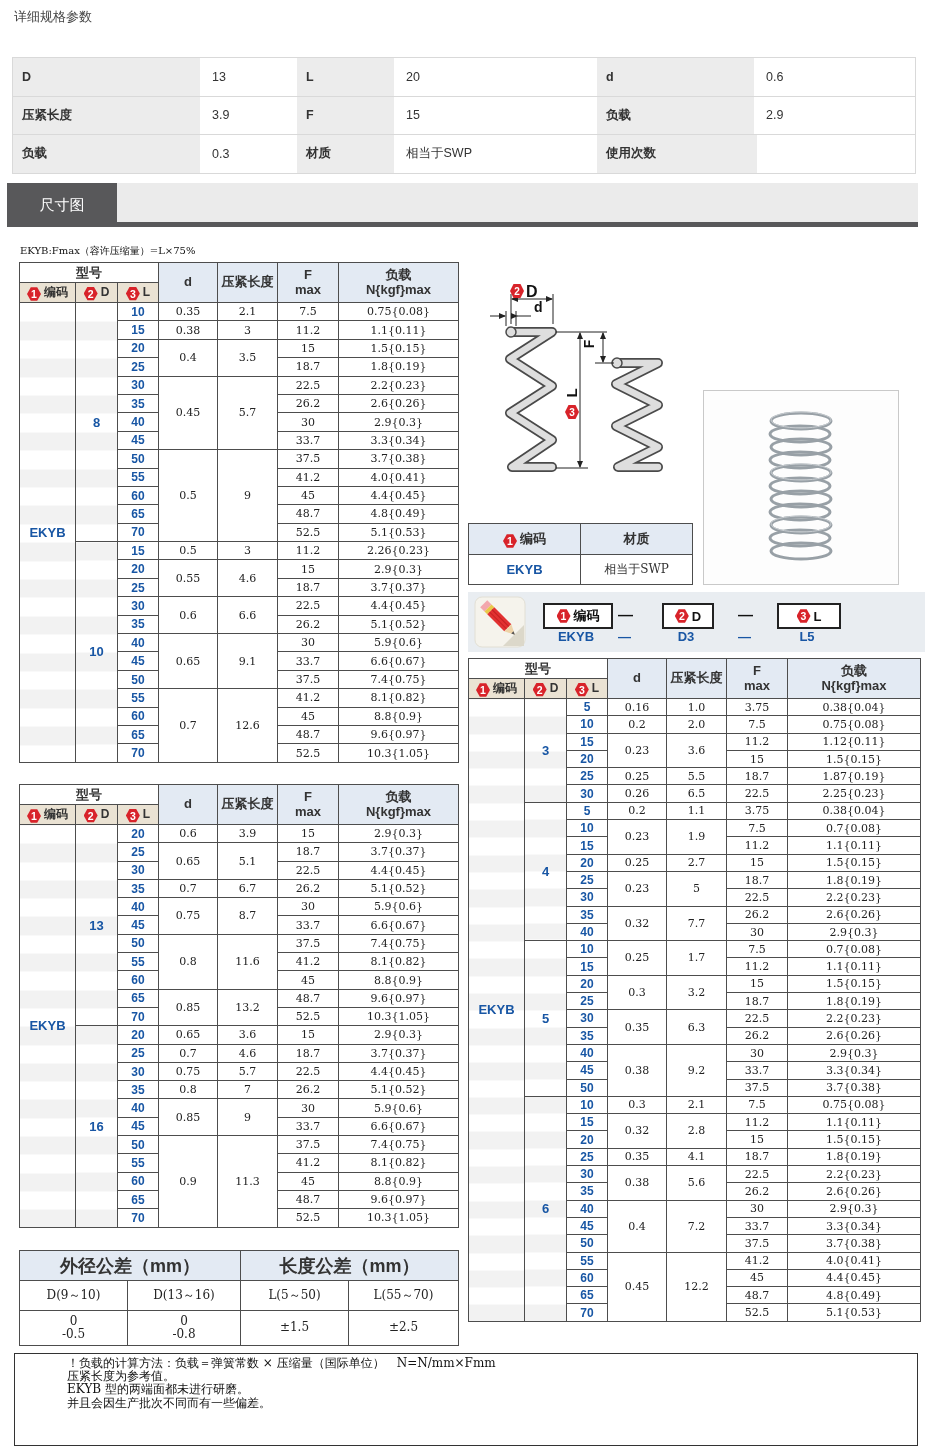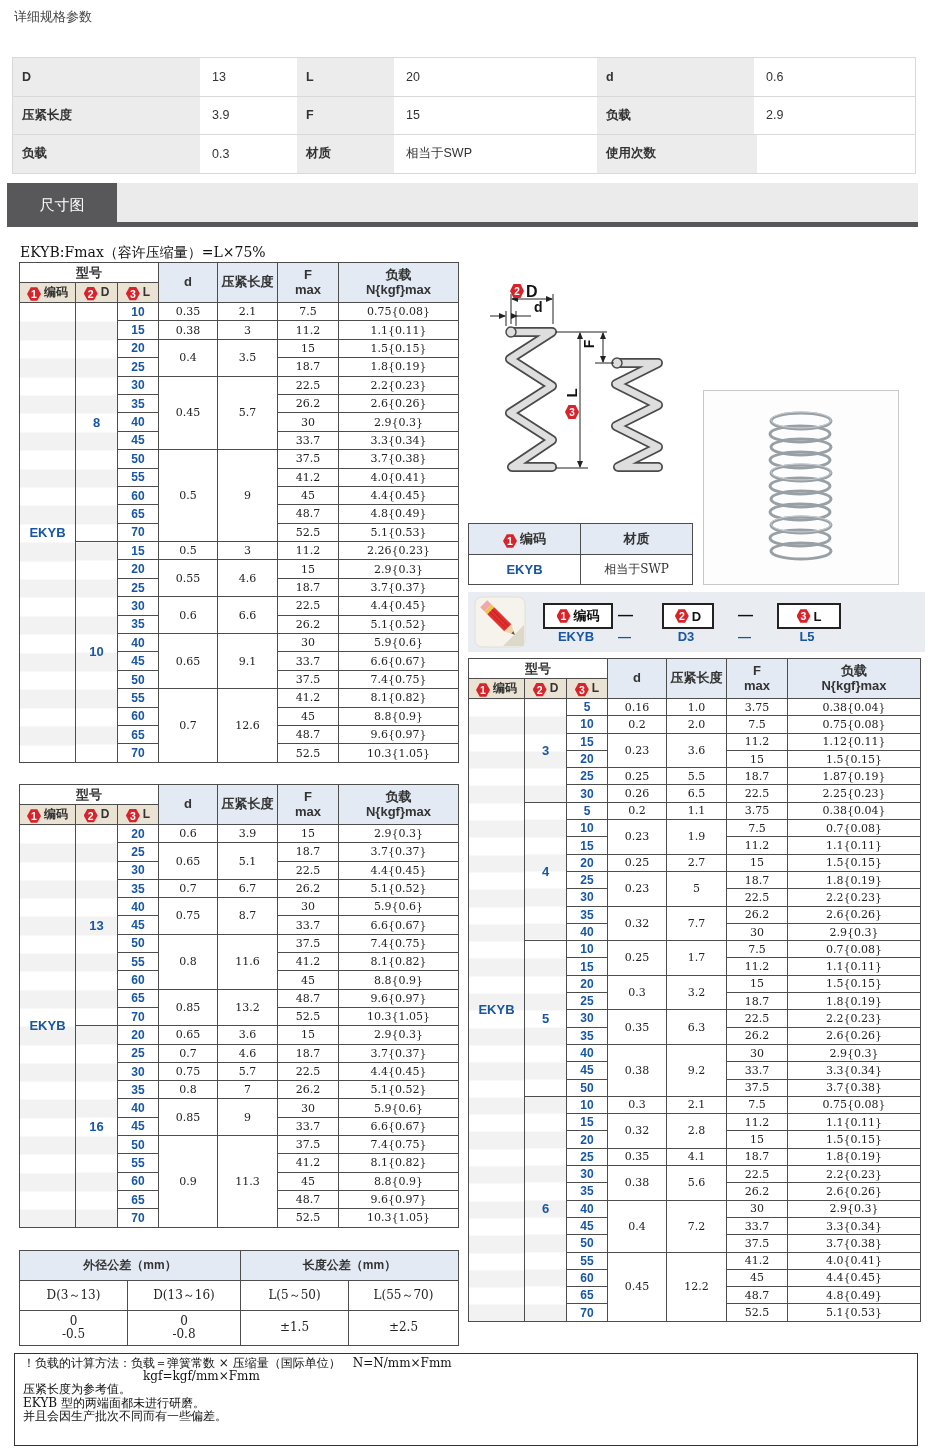--- a/index.html
+++ b/index.html
@@ -27,7 +27,7 @@
 
   
   .formula-note{position:absolute;left:20px;top:244px;font-family:"DejaVu Serif",serif;
-                font-size:14px;color:#111;}
+                font-size:10px;color:#111;}
 
   
   .tbl-wrap{position:absolute;}

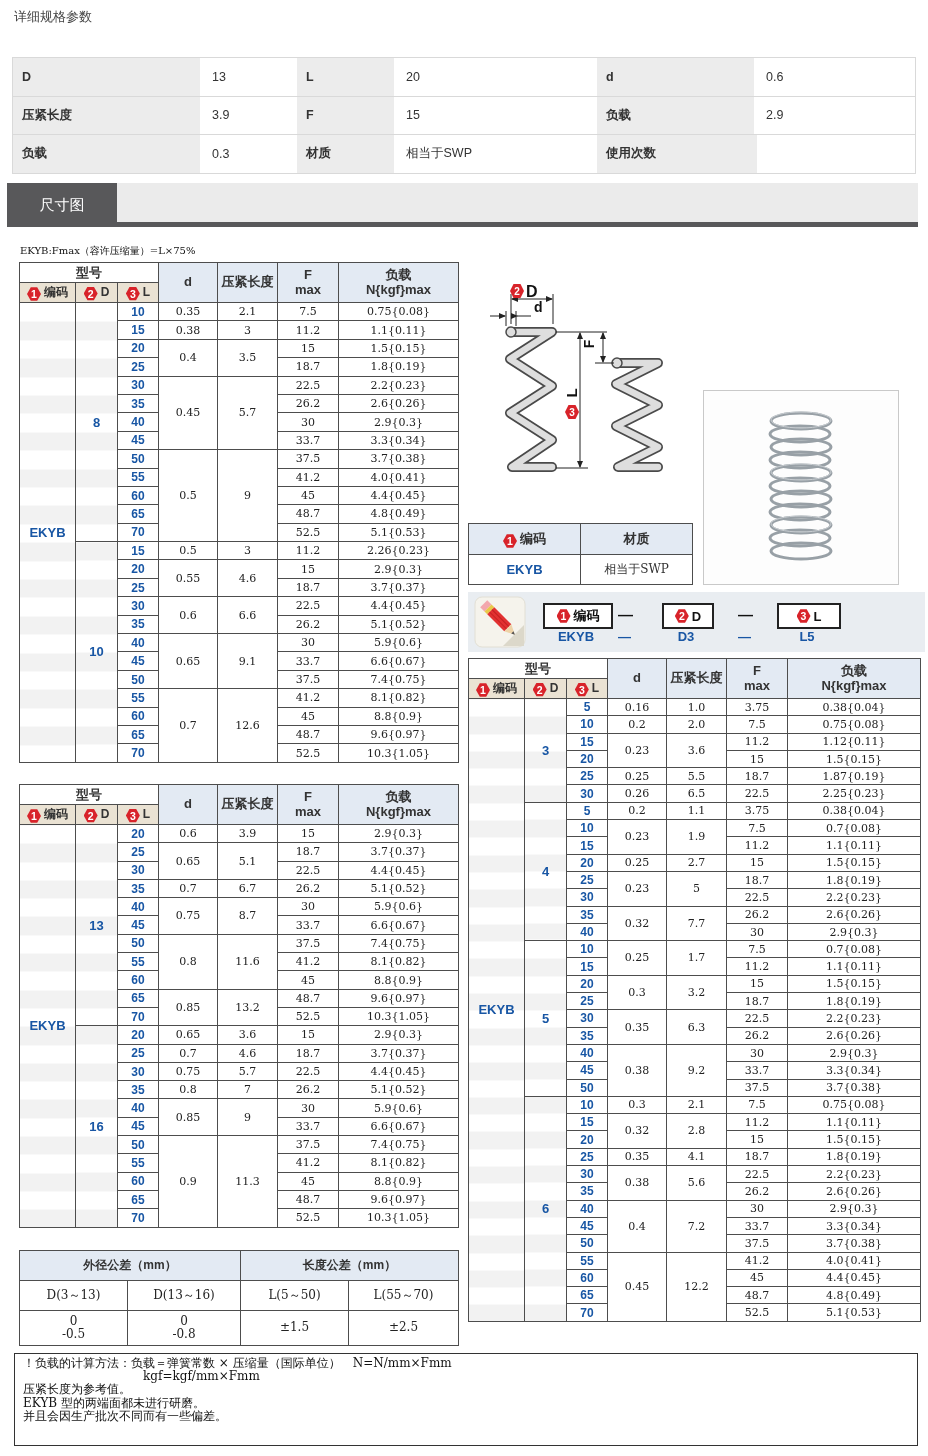--- a/index.html
+++ b/index.html
@@ -82,7 +82,7 @@
   
   #tolerance{position:absolute;left:19px;top:1250px;}
   table.tol{border-collapse:collapse;border:1.5px solid #2c2c2c;table-layout:fixed;}
-  table.tol th{background:#e3eaf3;border:1px solid #4d4d4d;height:27px;font-size:12px;font-weight:bold;text-align:center;}
+  table.tol th{background:#e3eaf3;border:1px solid #4d4d4d;height:27px;font-size:18px;font-weight:bold;text-align:center;}
   table.tol td{border:1px solid #4d4d4d;text-align:center;font-family:"DejaVu Serif",serif;font-size:12px;color:#222;}
   .tol-range{height:27px;}
   .tol-val{height:32px;}

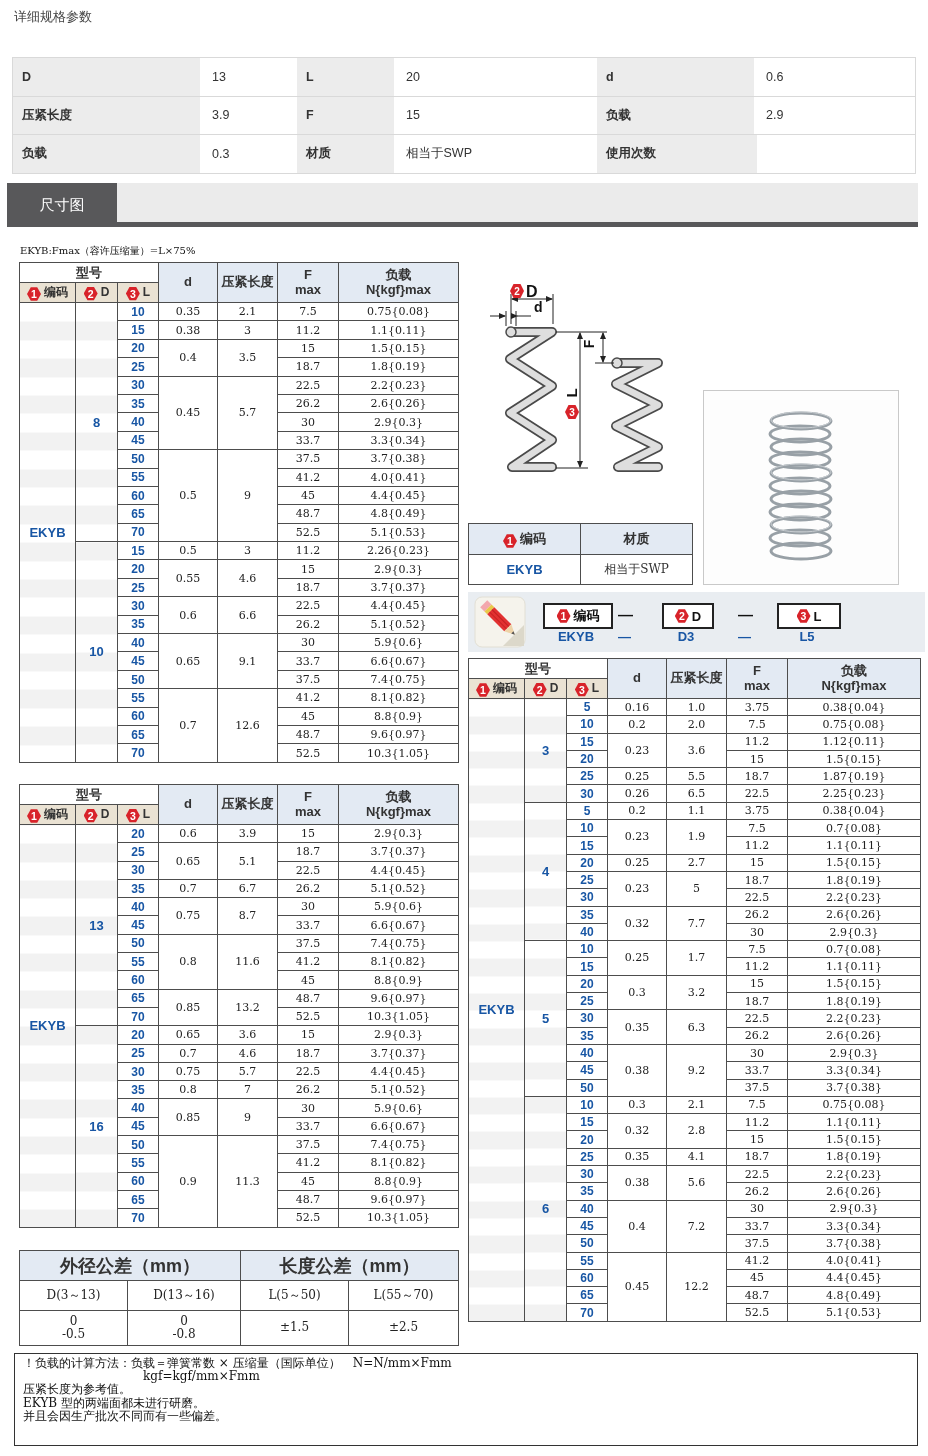--- a/index.html
+++ b/index.html
@@ -893,7 +893,7 @@
         <th colspan="2">长度公差（mm）</th>
       </tr>
       <tr>
-        <td class="tol-range">D(3～13)</td>
+        <td class="tol-range">D(9～10)</td>
         <td class="tol-range">D(13～16)</td>
         <td class="tol-range">L(5～50)</td>
         <td class="tol-range">L(55～70)</td>

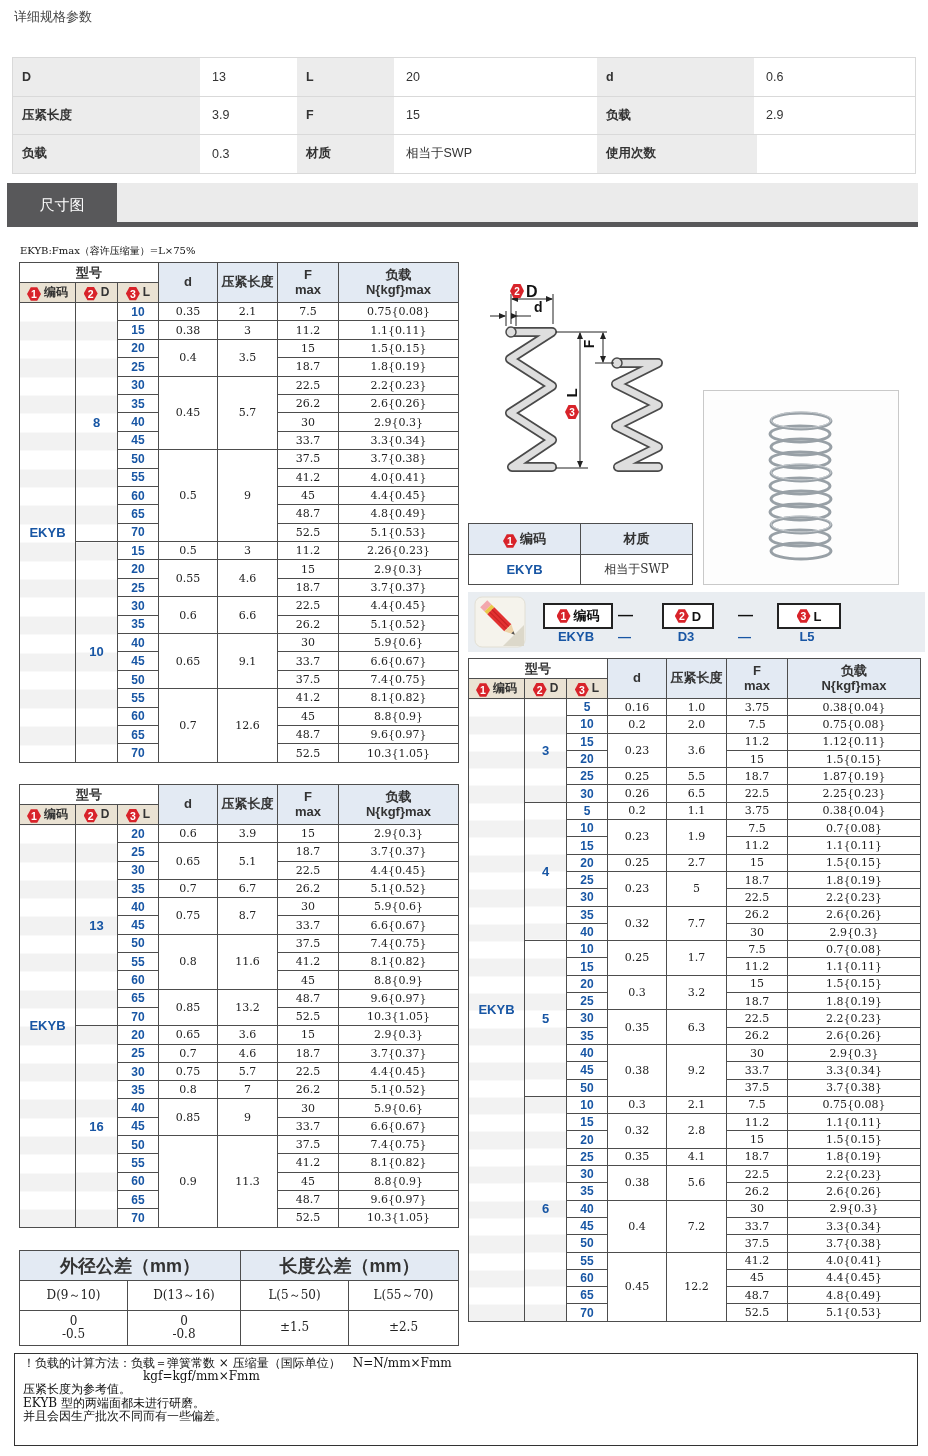--- a/index.html
+++ b/index.html
@@ -93,7 +93,7 @@
   #notes{position:absolute;left:14px;top:1353px;width:904px;height:93px;border:1px solid #333;
          background:#fff;font-family:"DejaVu Serif",serif;font-size:12px;color:#111;
          padding:3px 0 0 8px;box-sizing:border-box;}
-  #notes div{line-height:13.2px;white-space:nowrap;}
+  #notes div{line-height:13.2px;white-space:nowrap;margin-left:44px;}
   .indent{margin-left:120px;}
 </style>
 </head>

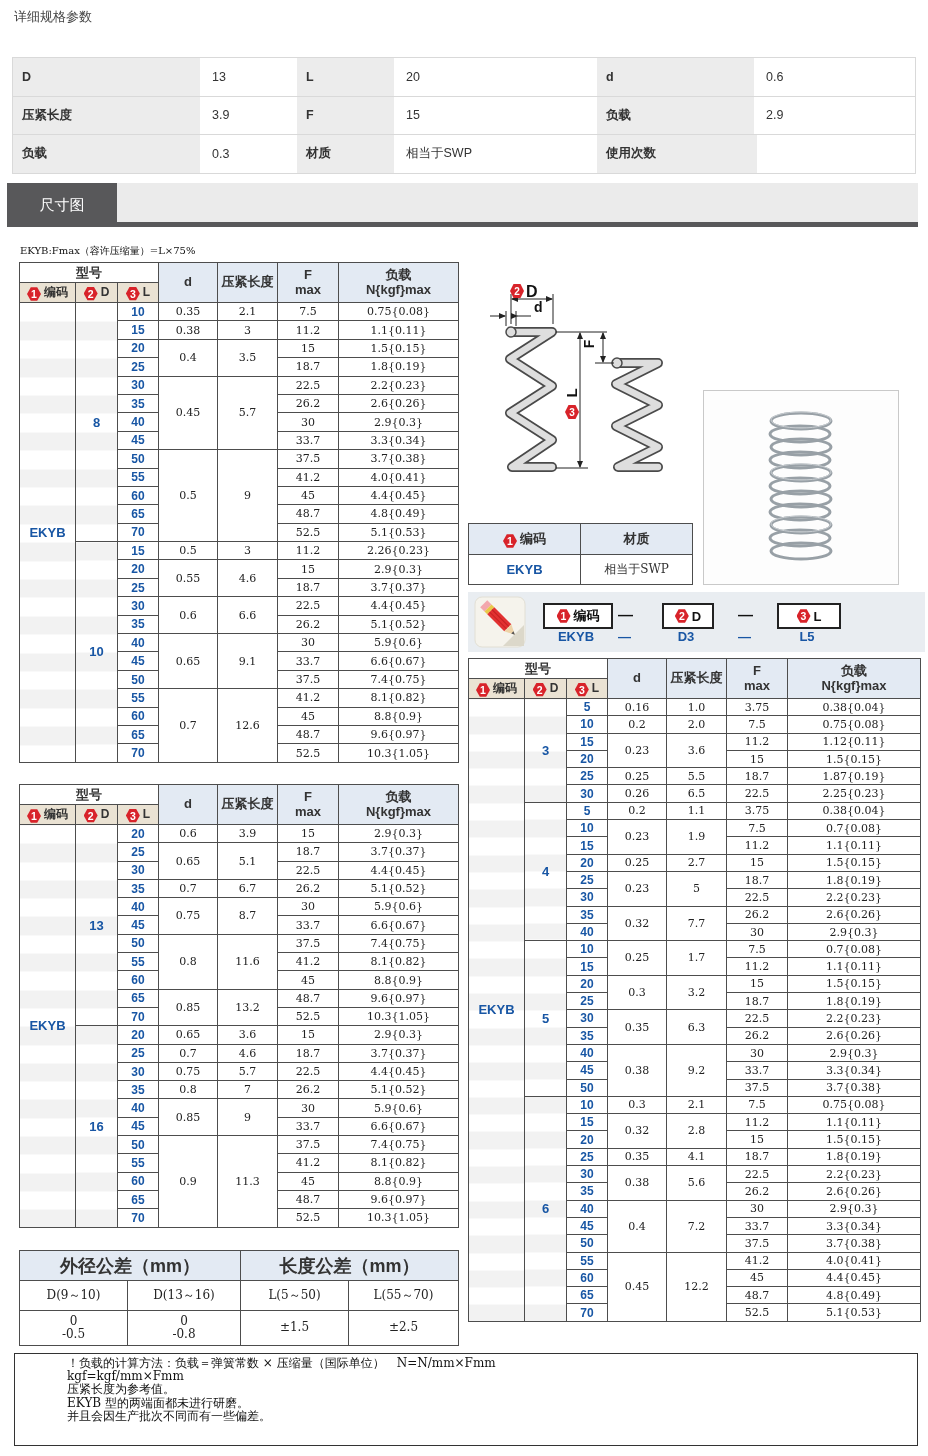--- a/index.html
+++ b/index.html
@@ -920,7 +920,6 @@
 
   <div id="notes">
     <div>！负载的计算方法：负载＝弹簧常数 × 压缩量（国际单位）　N=N/mm×Fmm</div>
-    <div class="indent">kgf=kgf/mm×Fmm</div>
     <div>压紧长度为参考值。</div>
     <div>EKYB 型的两端面都未进行研磨。</div>
     <div>并且会因生产批次不同而有一些偏差。</div>

